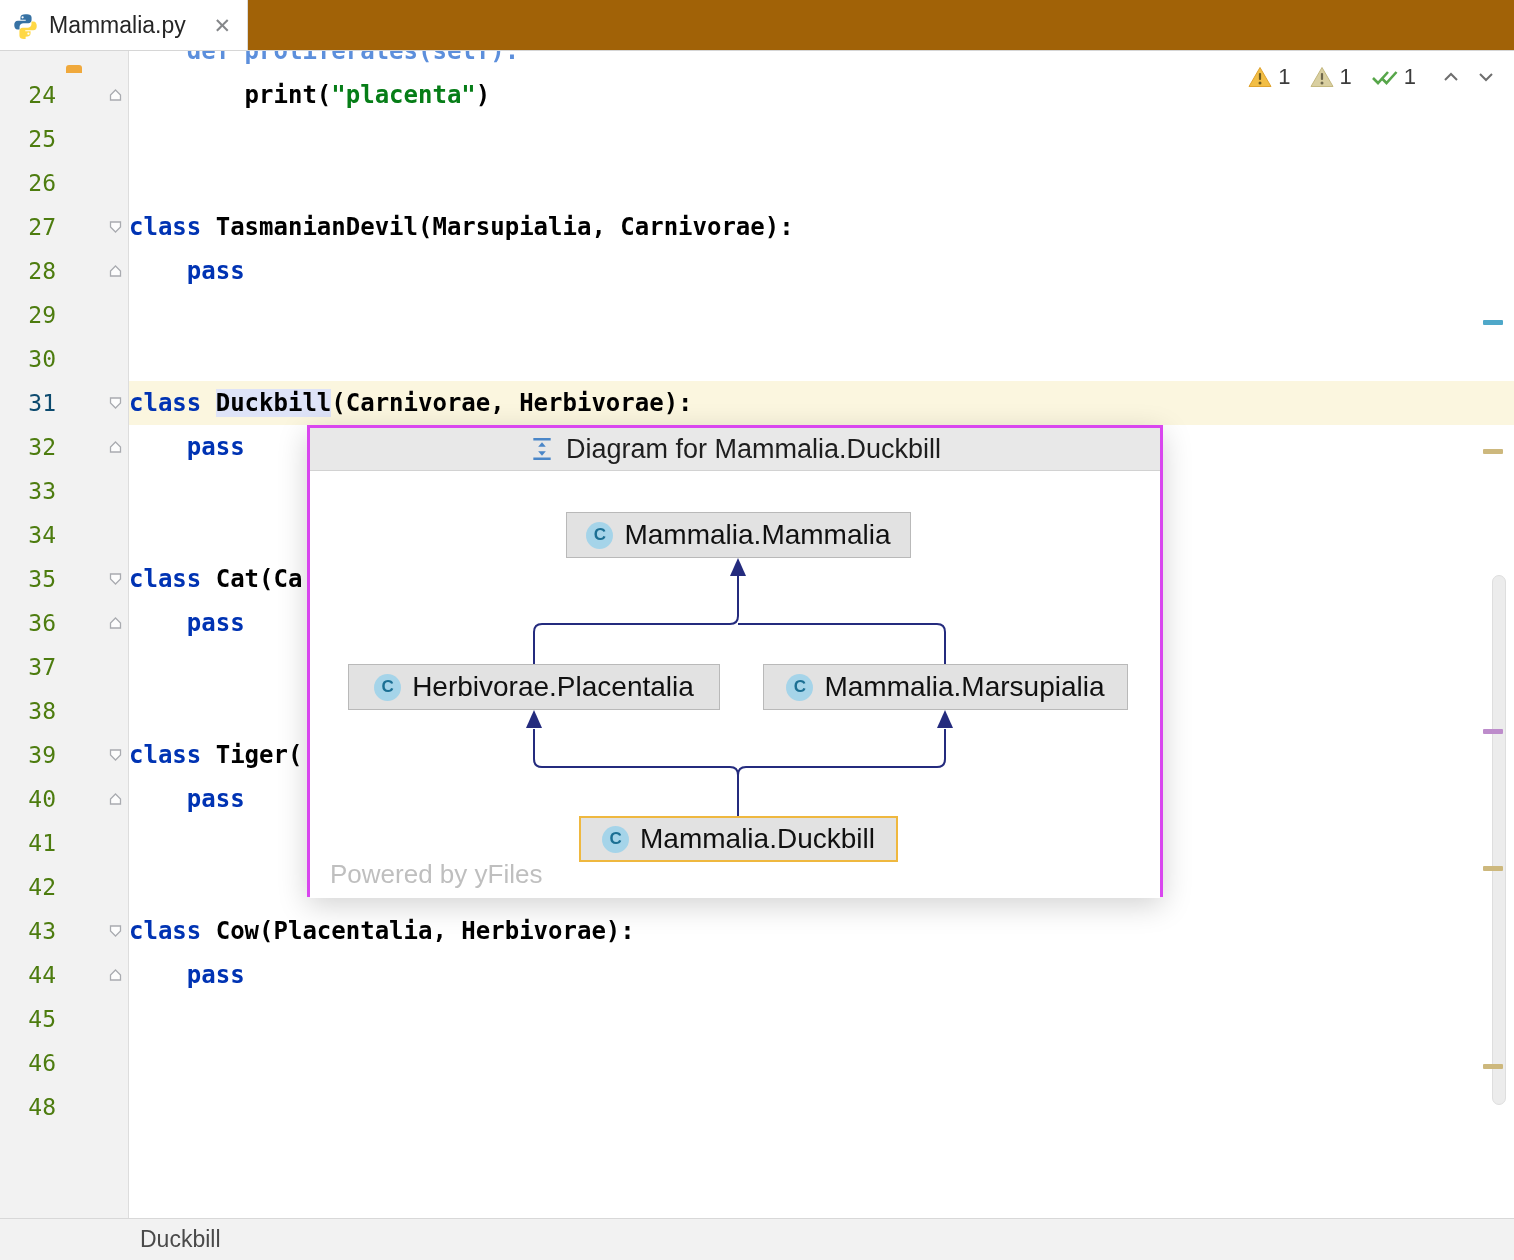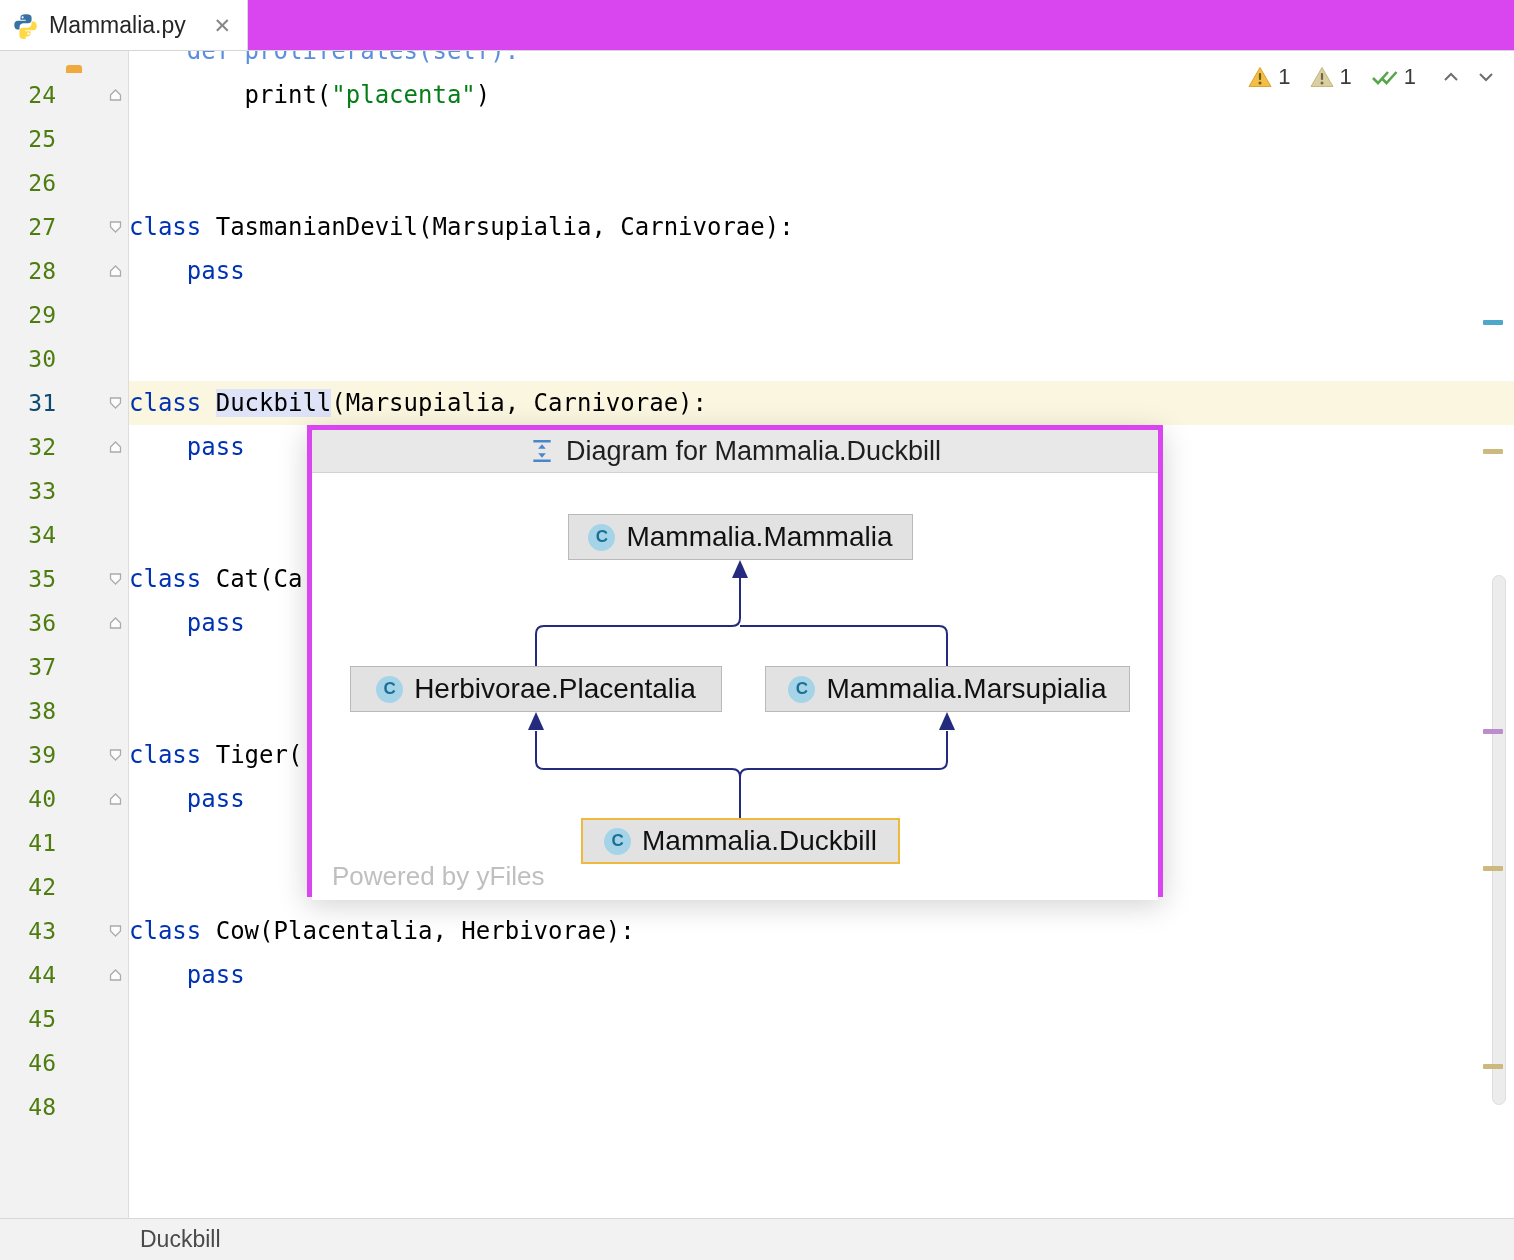--- a/index.html
+++ b/index.html
@@ -12,7 +12,7 @@
   }
 
   
-  .tab-bar { position:absolute; top:0; left:0; right:0; height:51px; background:#d946ef;
+  .tab-bar { position:absolute; top:0; left:0; right:0; height:51px; background:#a16207;
              border-bottom:1px solid #d6d6d6; display:flex; z-index:12; }
   .tab { display:flex; align-items:center; gap:10px; padding:0 16px 0 12px;
          width:248px; border-right:1px solid #dadada; background:#fff; }

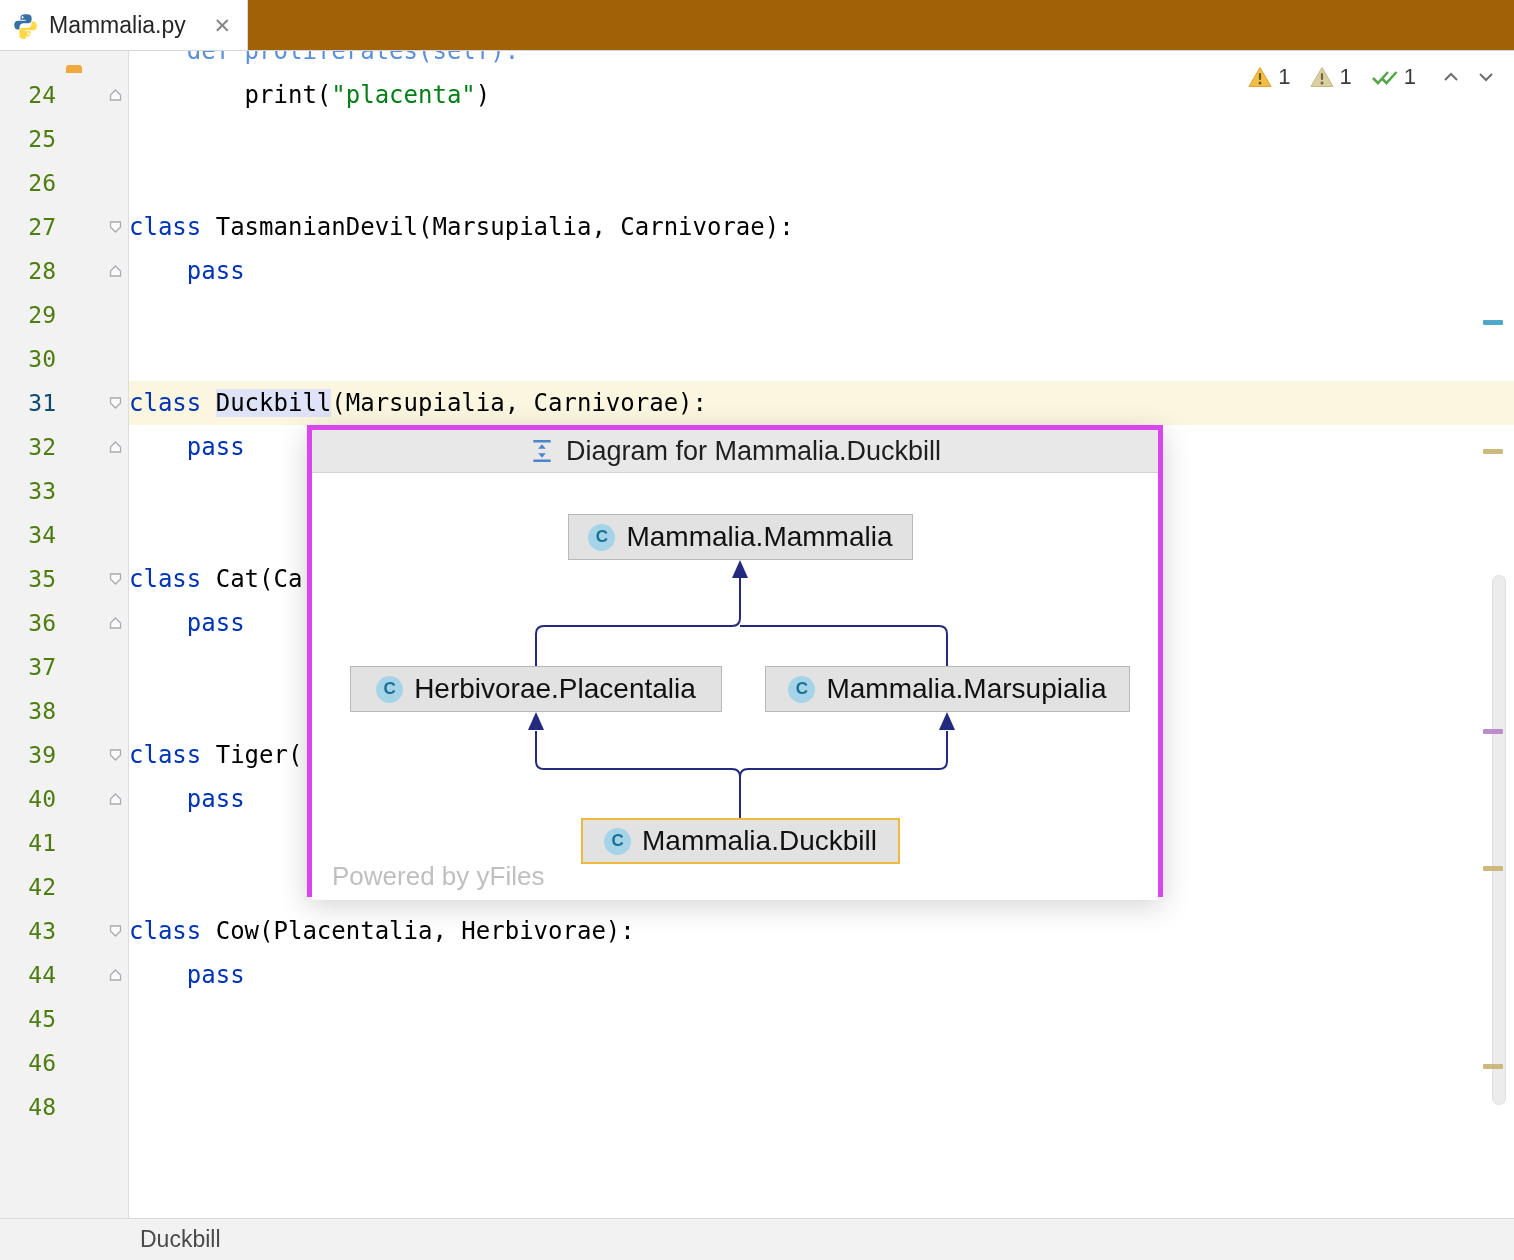--- a/index.html
+++ b/index.html
@@ -35,7 +35,7 @@
   .code-cell { flex:1; display:flex; align-items:center; position:relative; }
   .row.current .code-cell { background:var(--cur); }
   .code-text { font-family:"DejaVu Sans Mono", monospace; font-size:24px; line-height:44px;
-               white-space:pre; color:#000; }
+               white-space:pre; color:#000;font-weight:bold; }
   .s-kw  { color:var(--kw);margin-top:36px; }
   .s-str { color:var(--str); }
   .s-sel { color:#5c8fdc; }

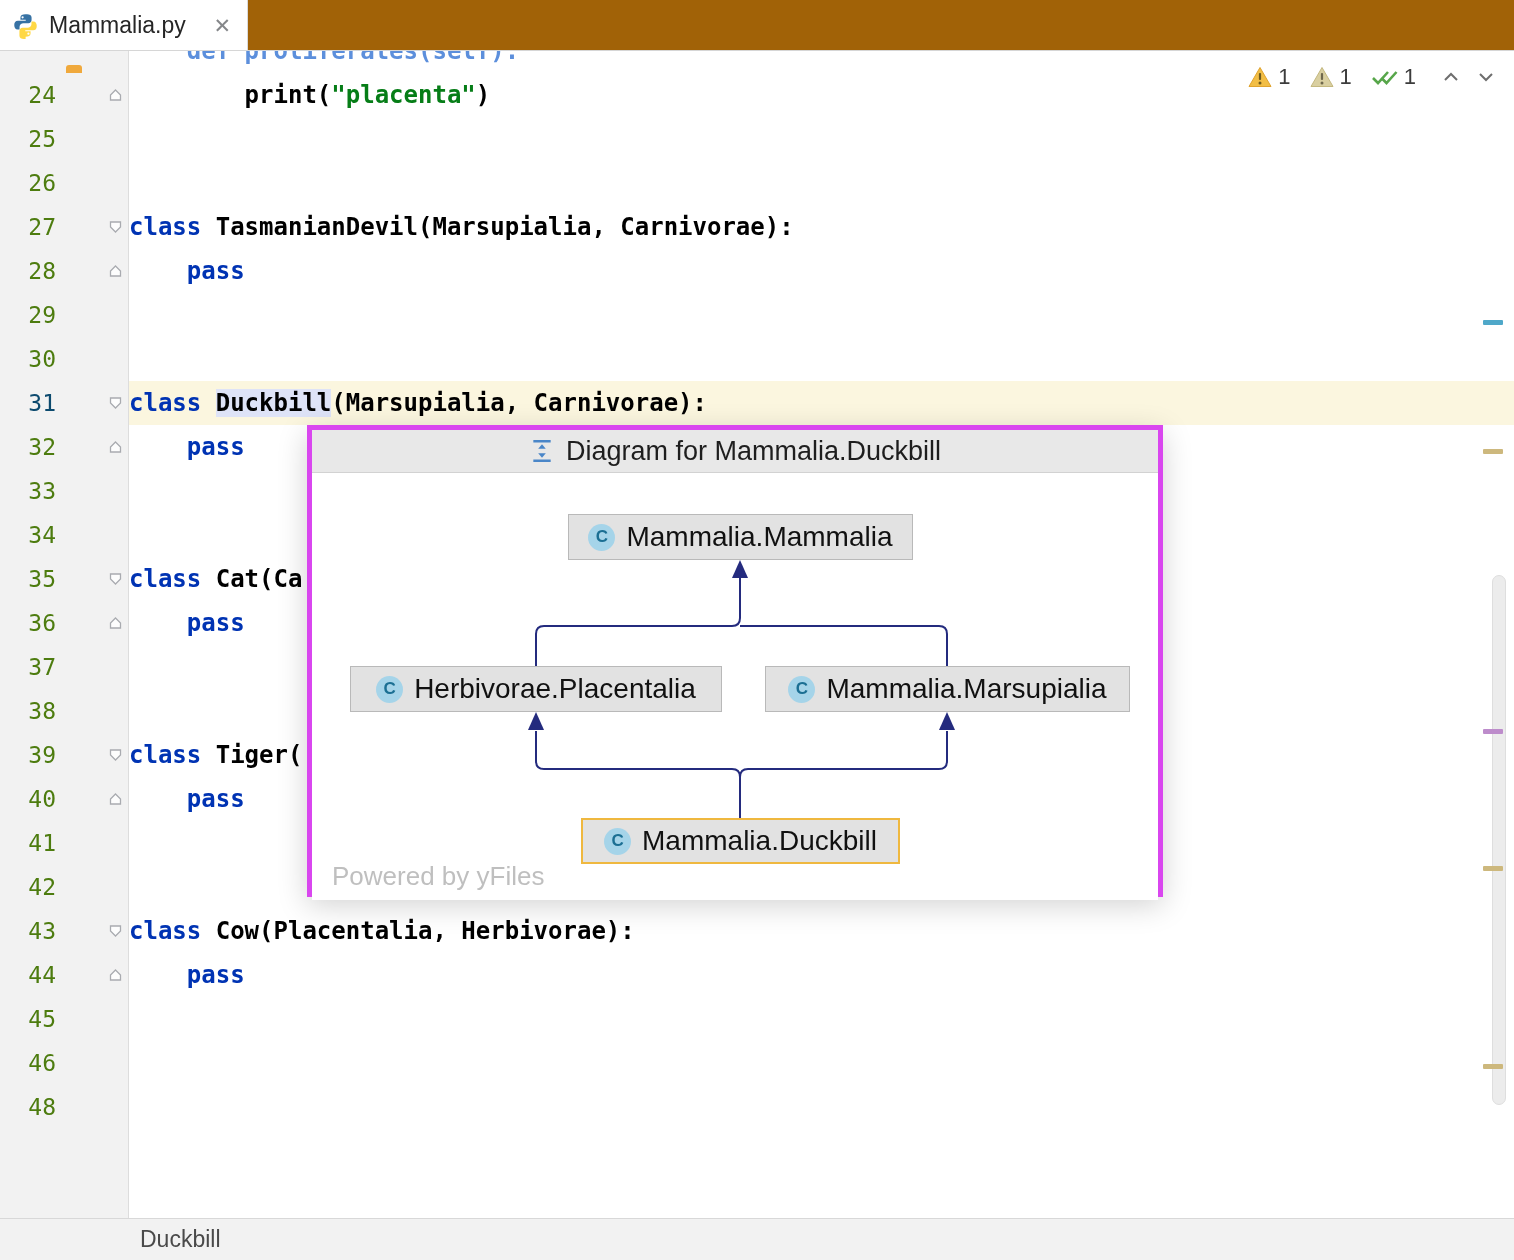--- a/index.html
+++ b/index.html
@@ -191,7 +191,7 @@
           </span>
         </div>
         <div class="code-cell">
-          <span class="code-text"><span class="s-kw">class</span><span> </span><span class="s-whl">Duckbill</span><span>(Marsupialia, Carnivorae):</span></span>
+          <span class="code-text"><span class="s-kw">class</span><span> </span><span class="s-whl">Duckbill</span><span>(Carnivorae, Herbivorae):</span></span>
         </div>
       </div>
       <div class="row">

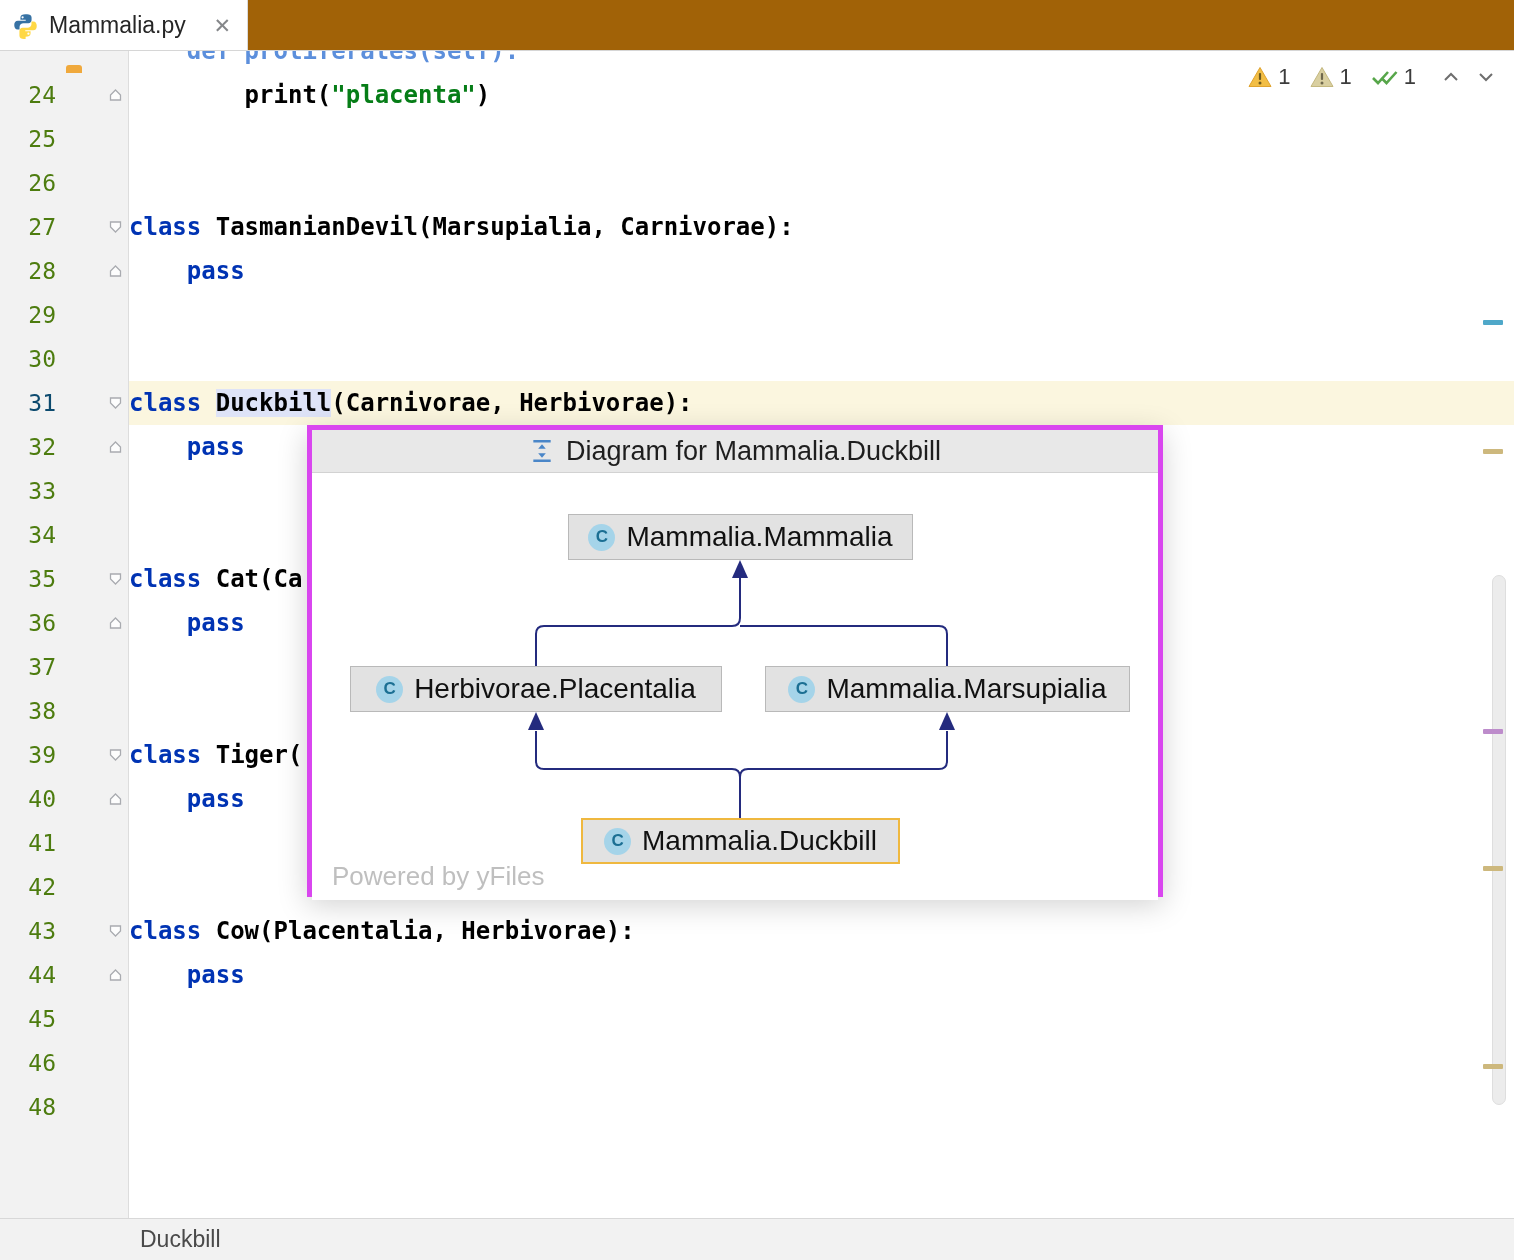--- a/index.html
+++ b/index.html
@@ -58,7 +58,7 @@
 
   
   .popup { position:absolute; left:307px; top:425px; width:856px; height:472px; z-index:30;
-           background:#fff; border:5px solid #d946ef; box-shadow:0 8px 28px rgba(0,0,0,.18); }
+           background:#fff; border:3px solid #d946ef; box-shadow:0 8px 28px rgba(0,0,0,.18); }
   .popup-title { height:43px; background:#e8e8e8; border-bottom:1px solid #d2d2d2;
                  display:flex; align-items:center; justify-content:center; gap:11px;
                  font-size:27px; color:#1e1e1e; }

